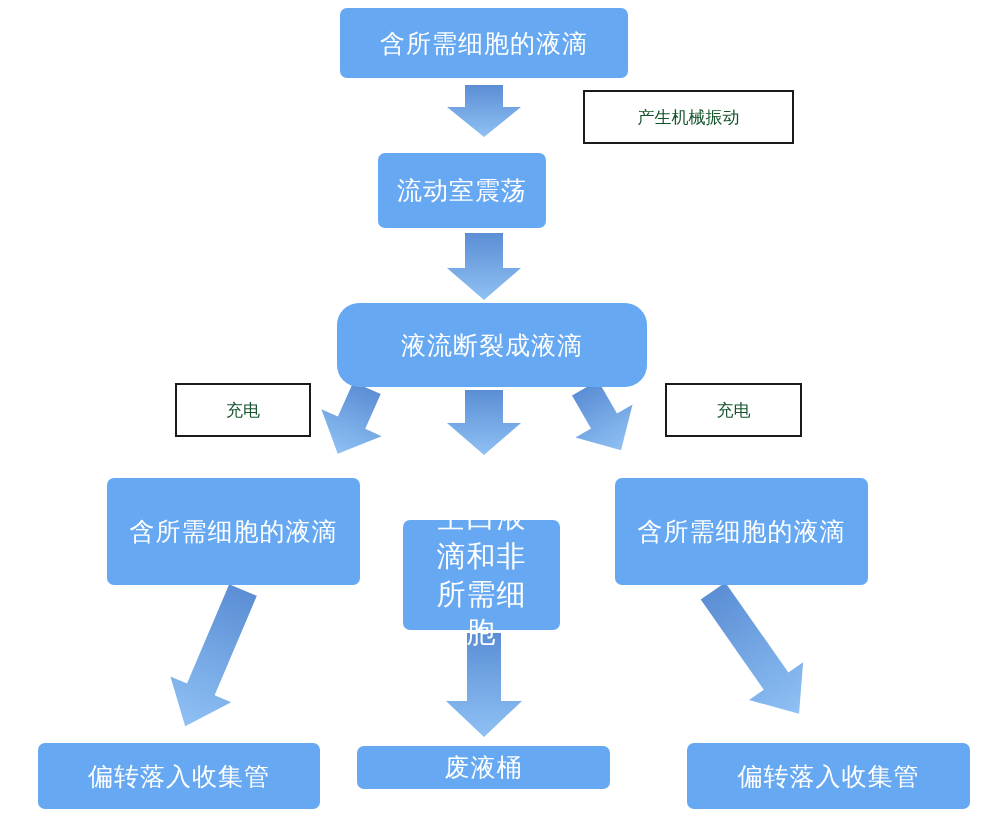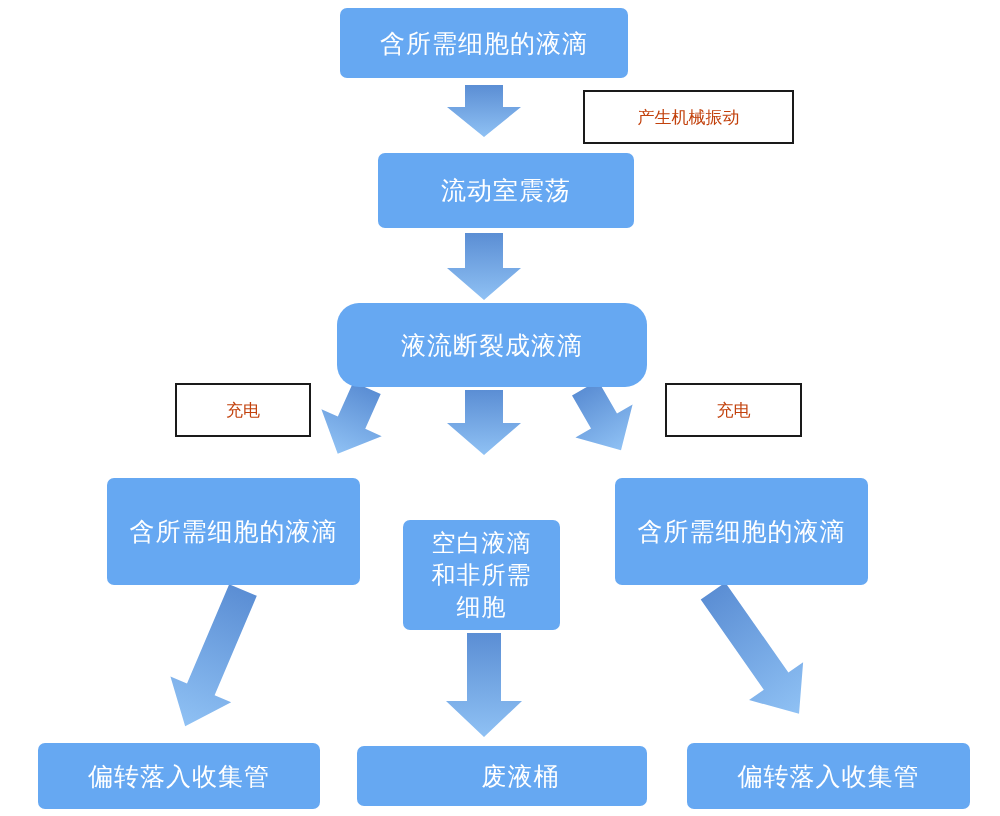--- a/index.html
+++ b/index.html
@@ -24,7 +24,7 @@
     position:absolute;
     background:#ffffff;
     border:2px solid #1a1a1a;
-    color:#c2410c;
+    color:#14532d;
     display:flex;align-items:center;justify-content:center;
     text-align:center;
     font-size:17px;

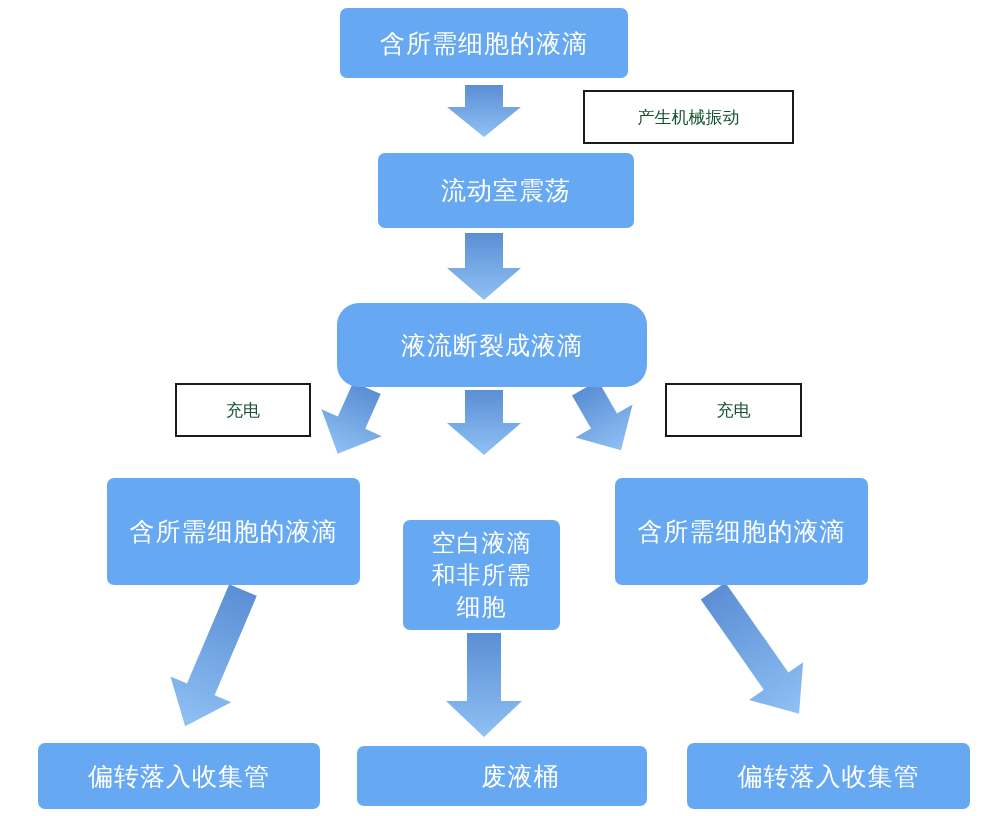--- a/index.html
+++ b/index.html
@@ -34,7 +34,7 @@
 
   
   #n-top        {left:340px;top:8px;  width:288px;height:70px;}
-  #n-vibrate    {left:378px;top:153px;width:256px;height:75px;}
+  #n-vibrate    {left:378px;top:153px;width:168px;height:75px;}
   #n-break      {left:337px;top:303px;width:310px;height:84px;border-radius:22px;}
   #n-left-drop  {left:107px;top:478px;width:253px;height:107px;}
   #n-mid-drop   {left:403px;top:520px;width:157px;height:110px;font-size:24px;line-height:1.32;justify-content:center;}

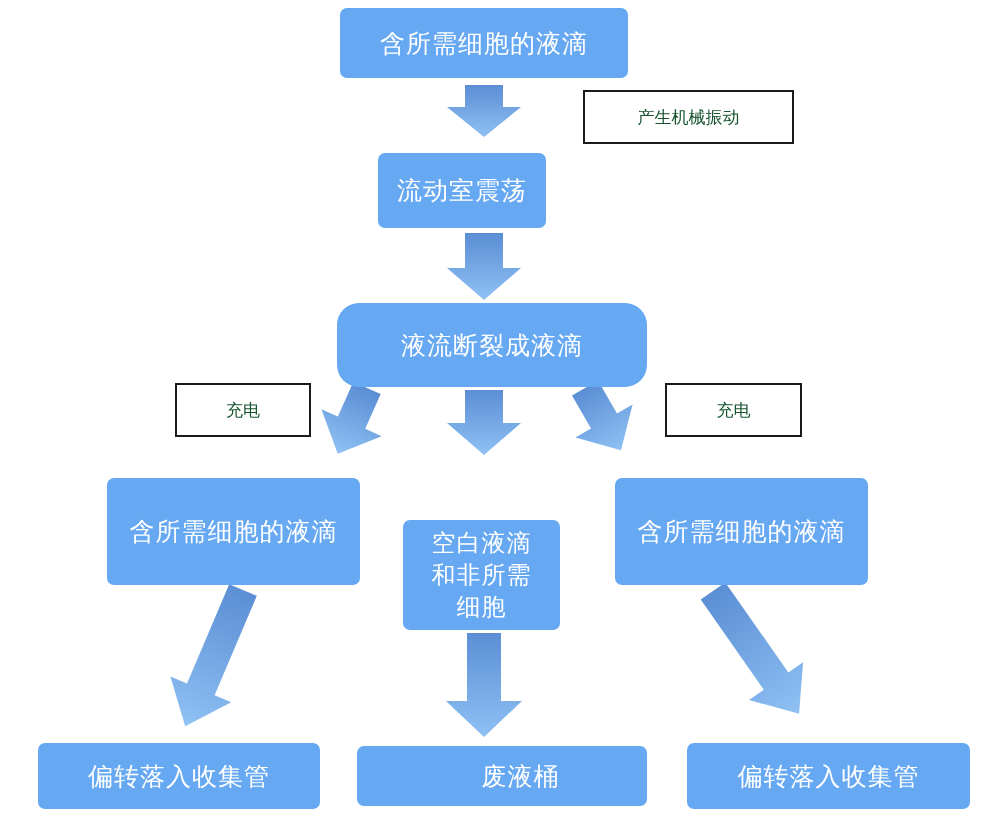--- a/index.html
+++ b/index.html
@@ -37,7 +37,7 @@
   #n-vibrate    {left:378px;top:153px;width:168px;height:75px;}
   #n-break      {left:337px;top:303px;width:310px;height:84px;border-radius:22px;}
   #n-left-drop  {left:107px;top:478px;width:253px;height:107px;}
-  #n-mid-drop   {left:403px;top:520px;width:157px;height:110px;font-size:24px;line-height:1.32;justify-content:center;}
+  #n-mid-drop   {left:403px;top:520px;width:157px;height:110px;font-size:29px;line-height:1.32;justify-content:center;}
   #n-mid-drop .wrap{width:100px;}
   #n-right-drop {left:615px;top:478px;width:253px;height:107px;}
   #n-left-coll  {left:38px; top:743px;width:282px;height:66px;}

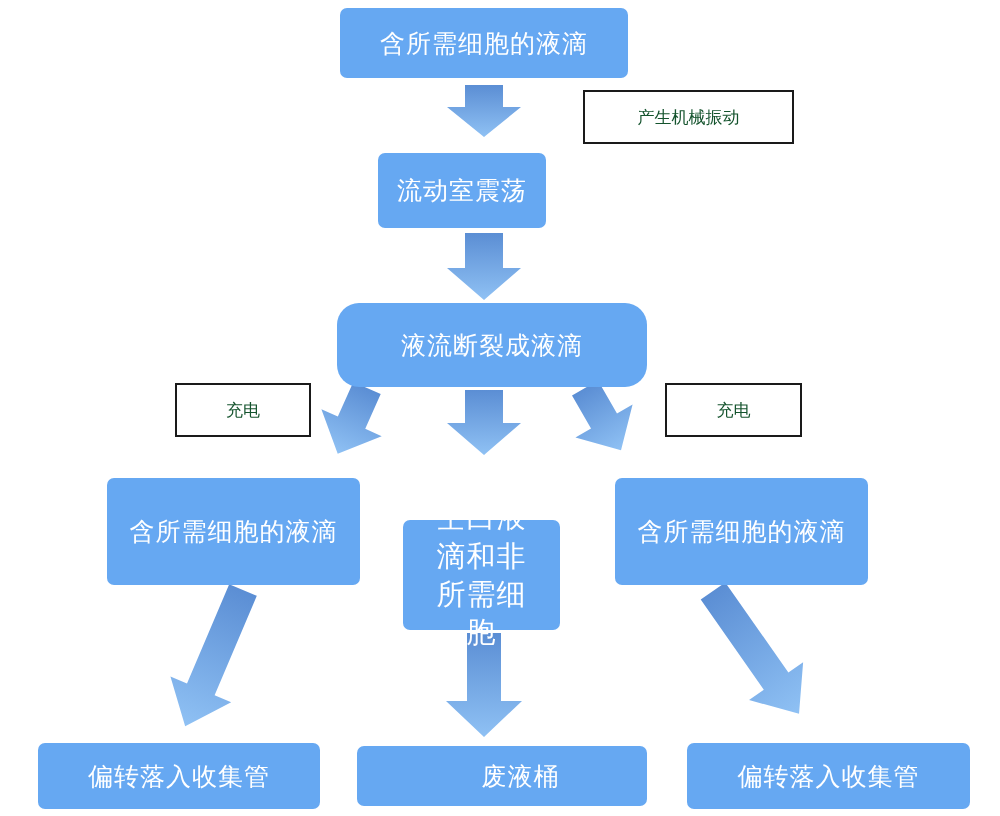--- a/index.html
+++ b/index.html
@@ -41,7 +41,7 @@
   #n-mid-drop .wrap{width:100px;}
   #n-right-drop {left:615px;top:478px;width:253px;height:107px;}
   #n-left-coll  {left:38px; top:743px;width:282px;height:66px;}
-  #n-waste      {left:357px;top:746px;width:253px;height:60px;padding-left:37px;}
+  #n-waste      {left:357px;top:746px;width:253px;height:43px;}
   #n-right-coll {left:687px;top:743px;width:283px;height:66px;}
 
   #a-mech        {left:583px;top:90px; width:207px;height:50px;}

